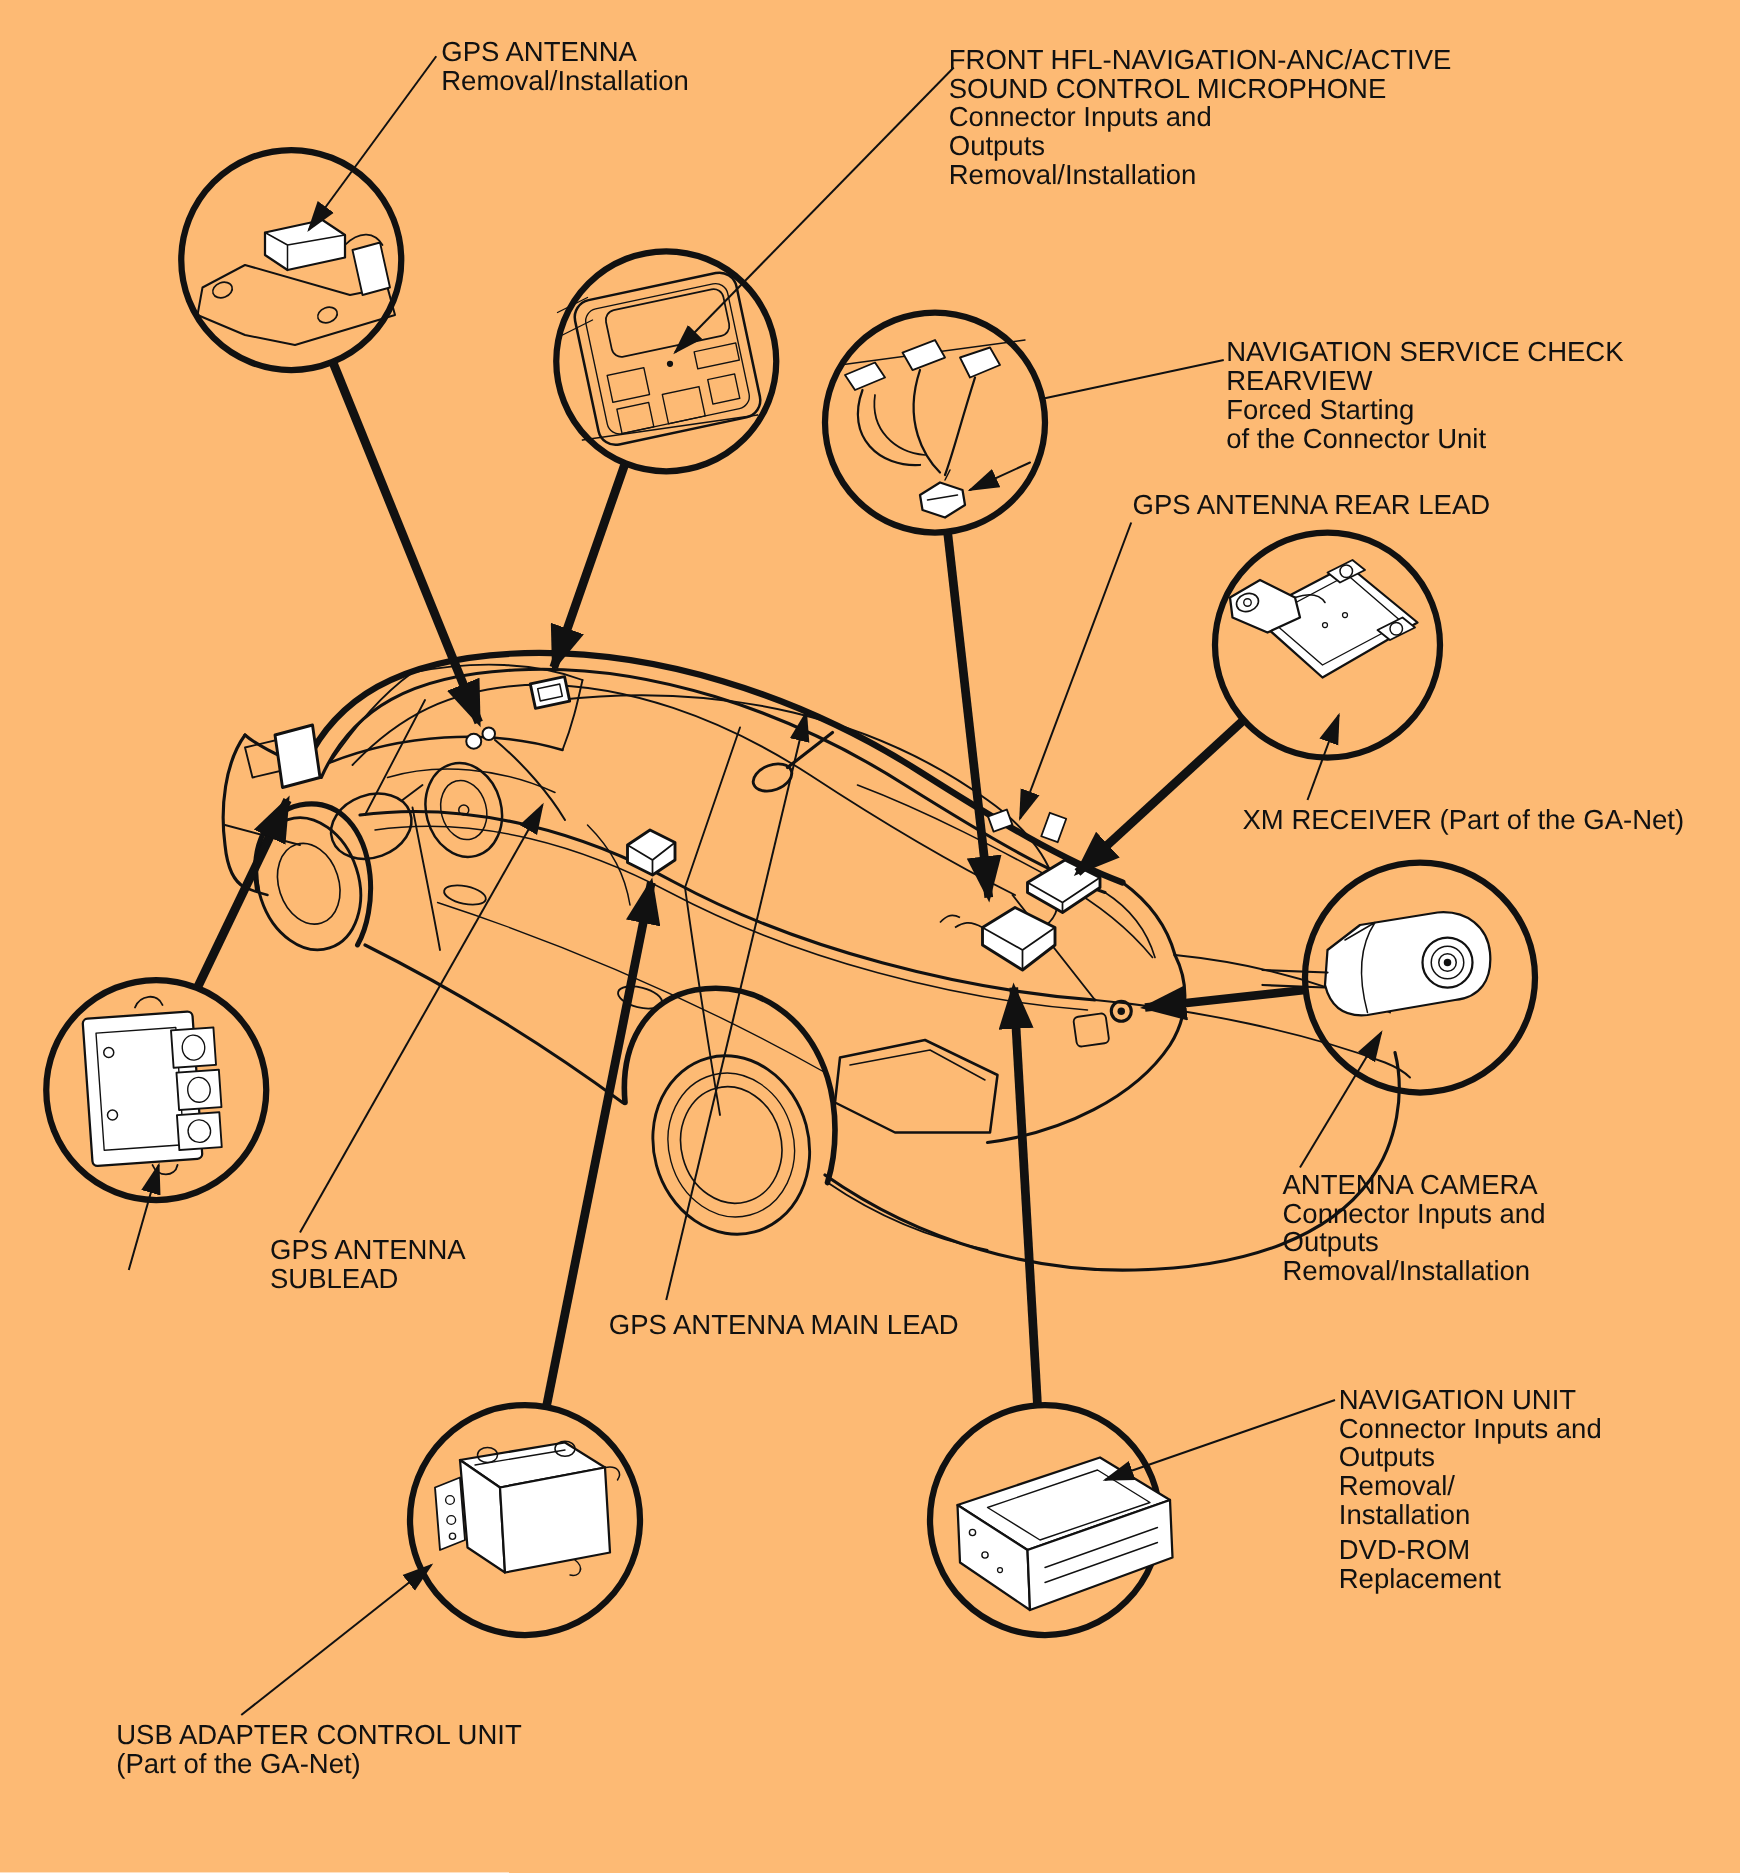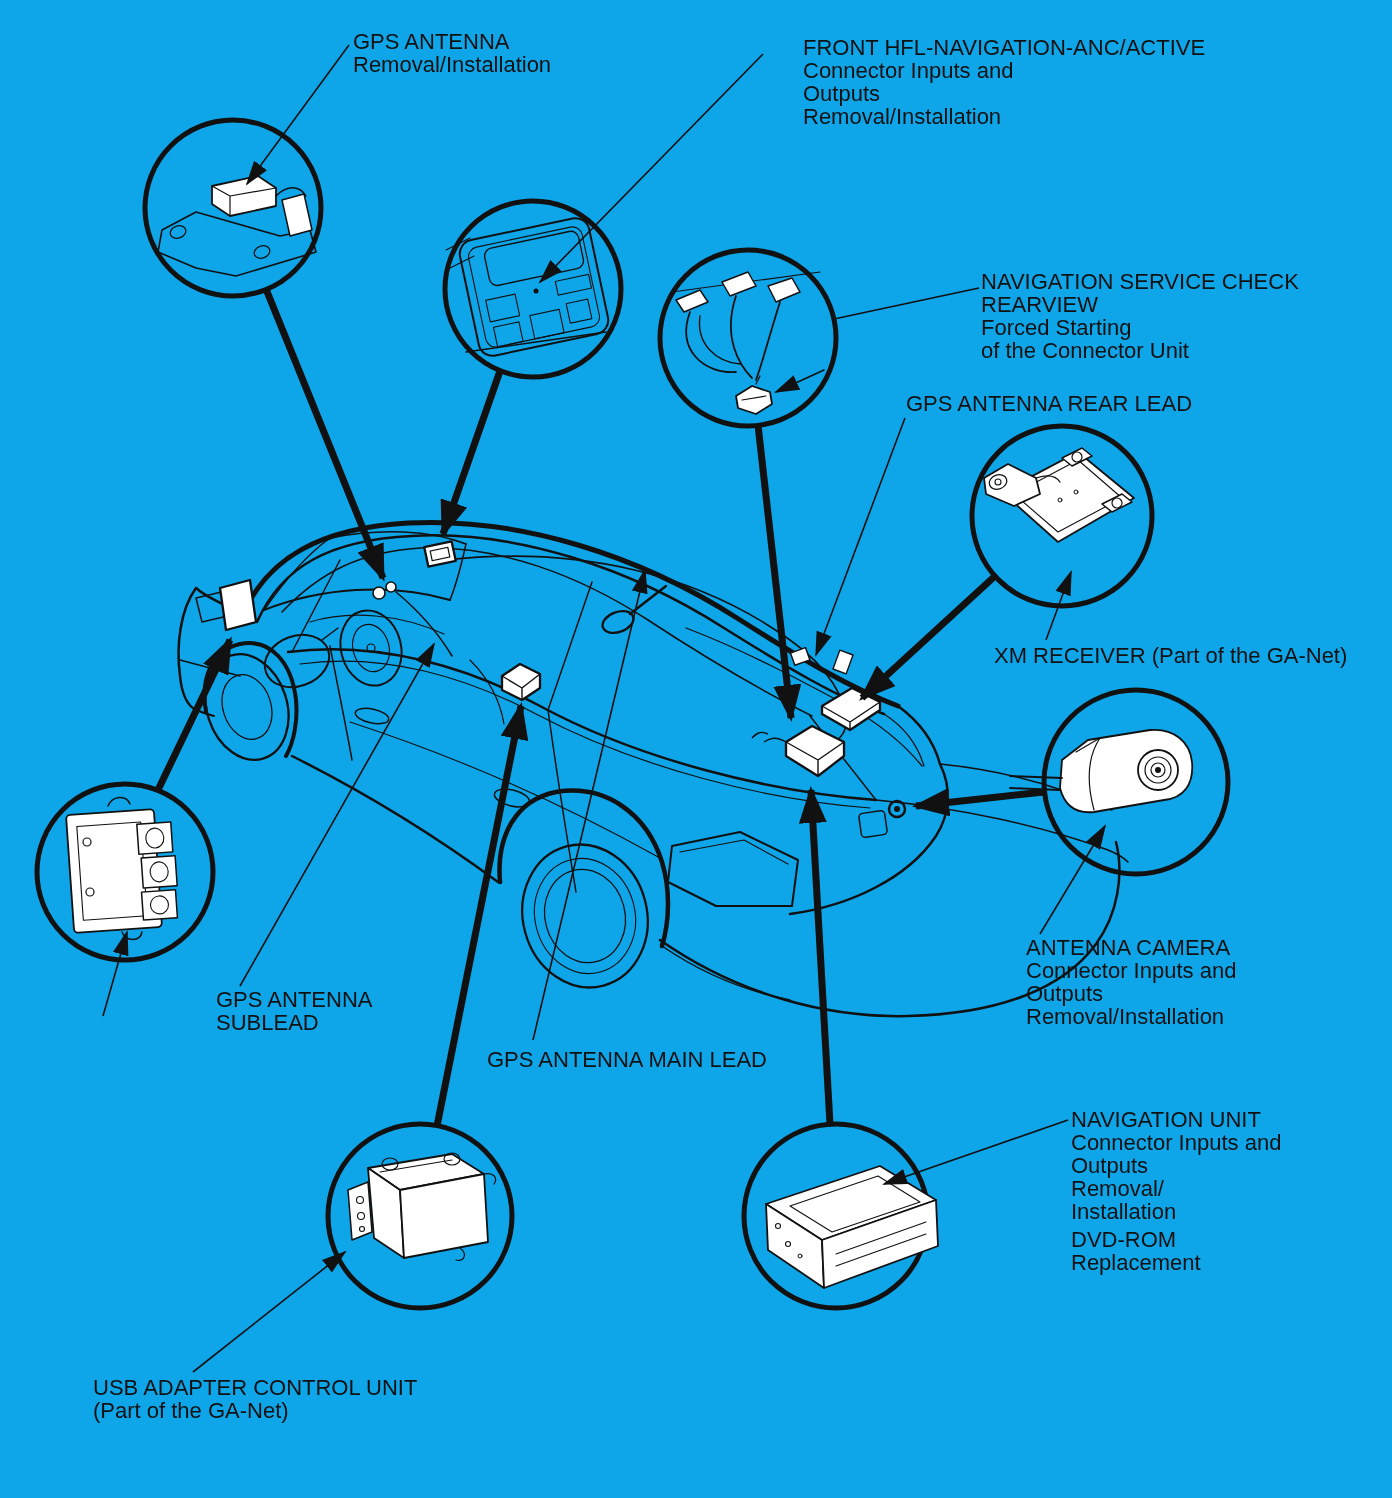--- a/index.html
+++ b/index.html
@@ -3,7 +3,7 @@
 <meta charset="utf-8">
 <style>
   html,body{margin:0;padding:0;background:#fff;}
-  #stage{position:relative;width:1392px;height:1498px;background:#0ea5e9;overflow:hidden;
+  #stage{position:relative;width:1392px;height:1498px;background:#fdba74;overflow:hidden;
          font-family:"Liberation Sans",sans-serif;color:#111;}
   #art{position:absolute;left:0;top:0;}
   .lbl{position:absolute;font-size:22px;line-height:23px;white-space:nowrap;color:#111;}

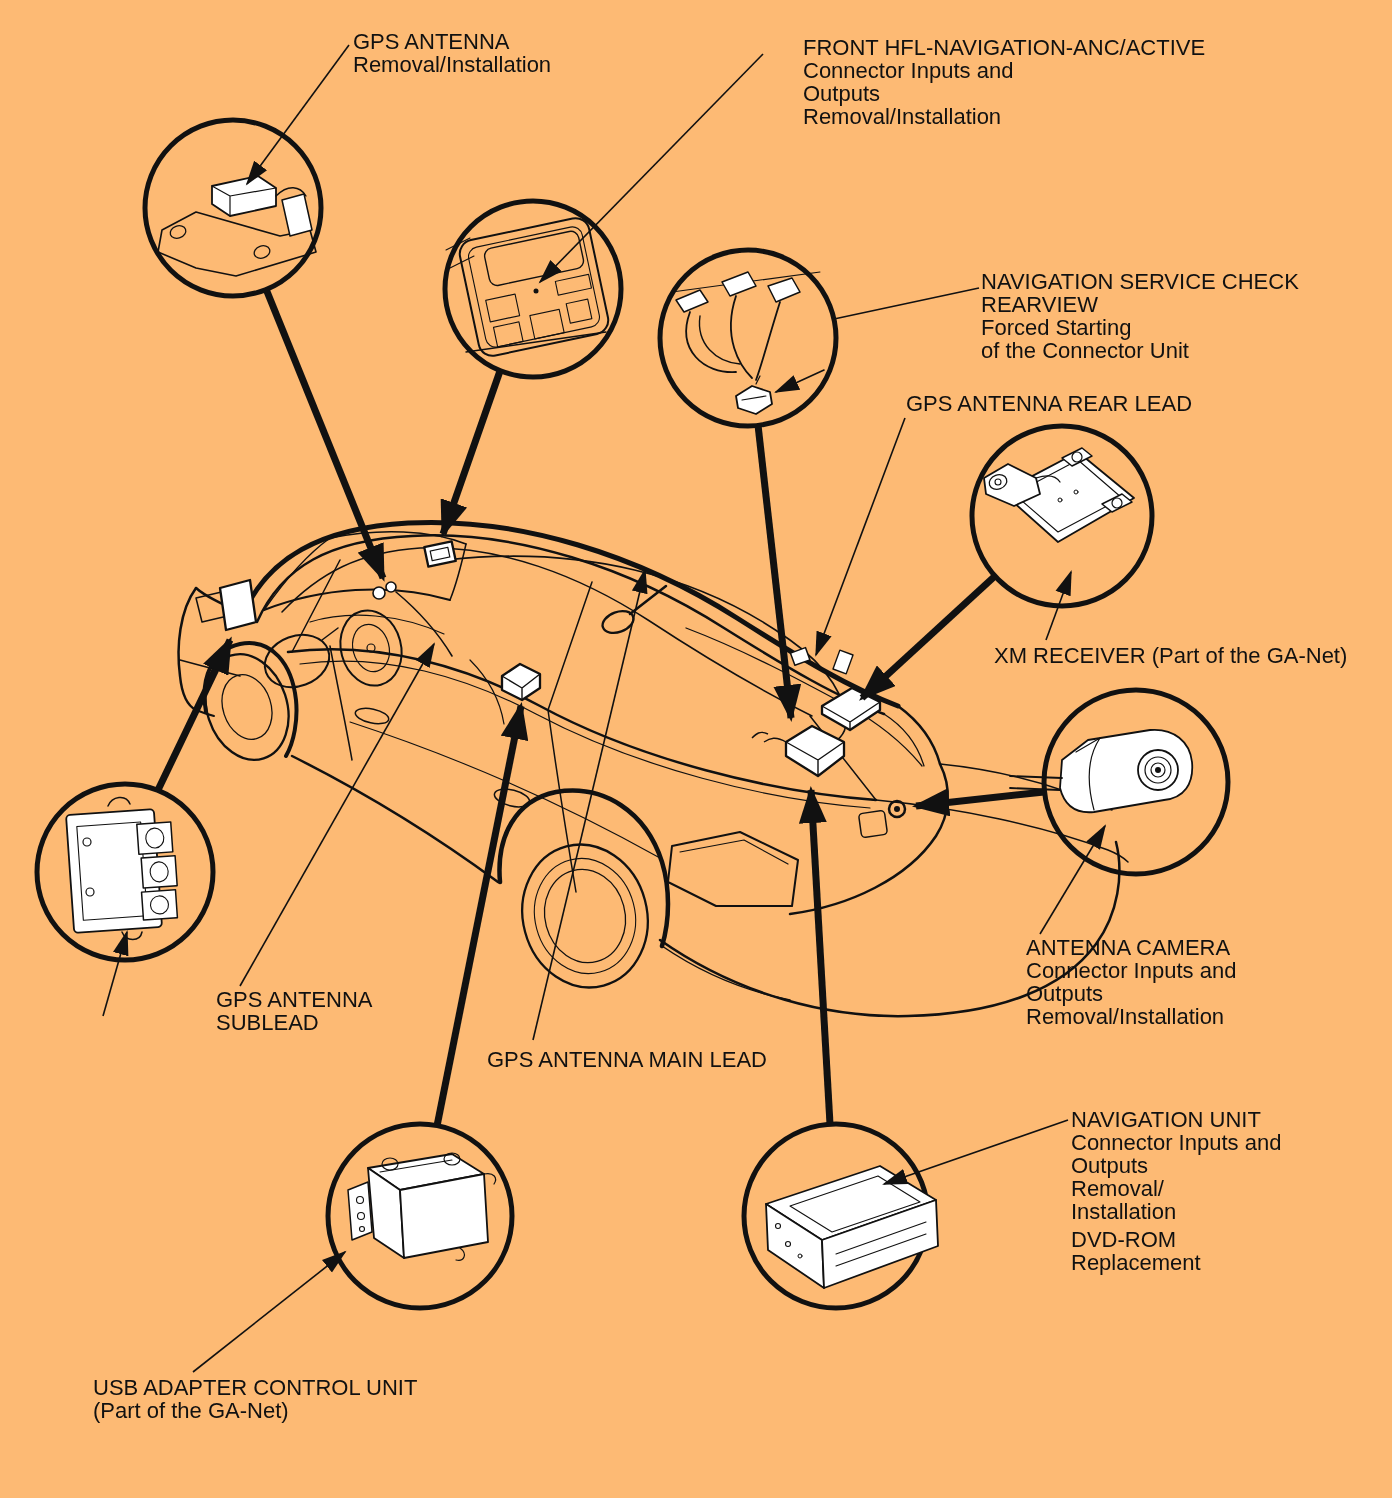--- a/index.html
+++ b/index.html
@@ -273,7 +273,7 @@
     <div class="link">Removal/Installation</div>
   </div>
 
-  <div class="lbl" style="left:803px;top:36px">
+  <div class="lbl" style="left:759px;top:36px">
     <div>FRONT HFL-NAVIGATION-ANC/ACTIVE</div>
     <div class="link">Connector Inputs and</div>
     <div class="link">Outputs</div>

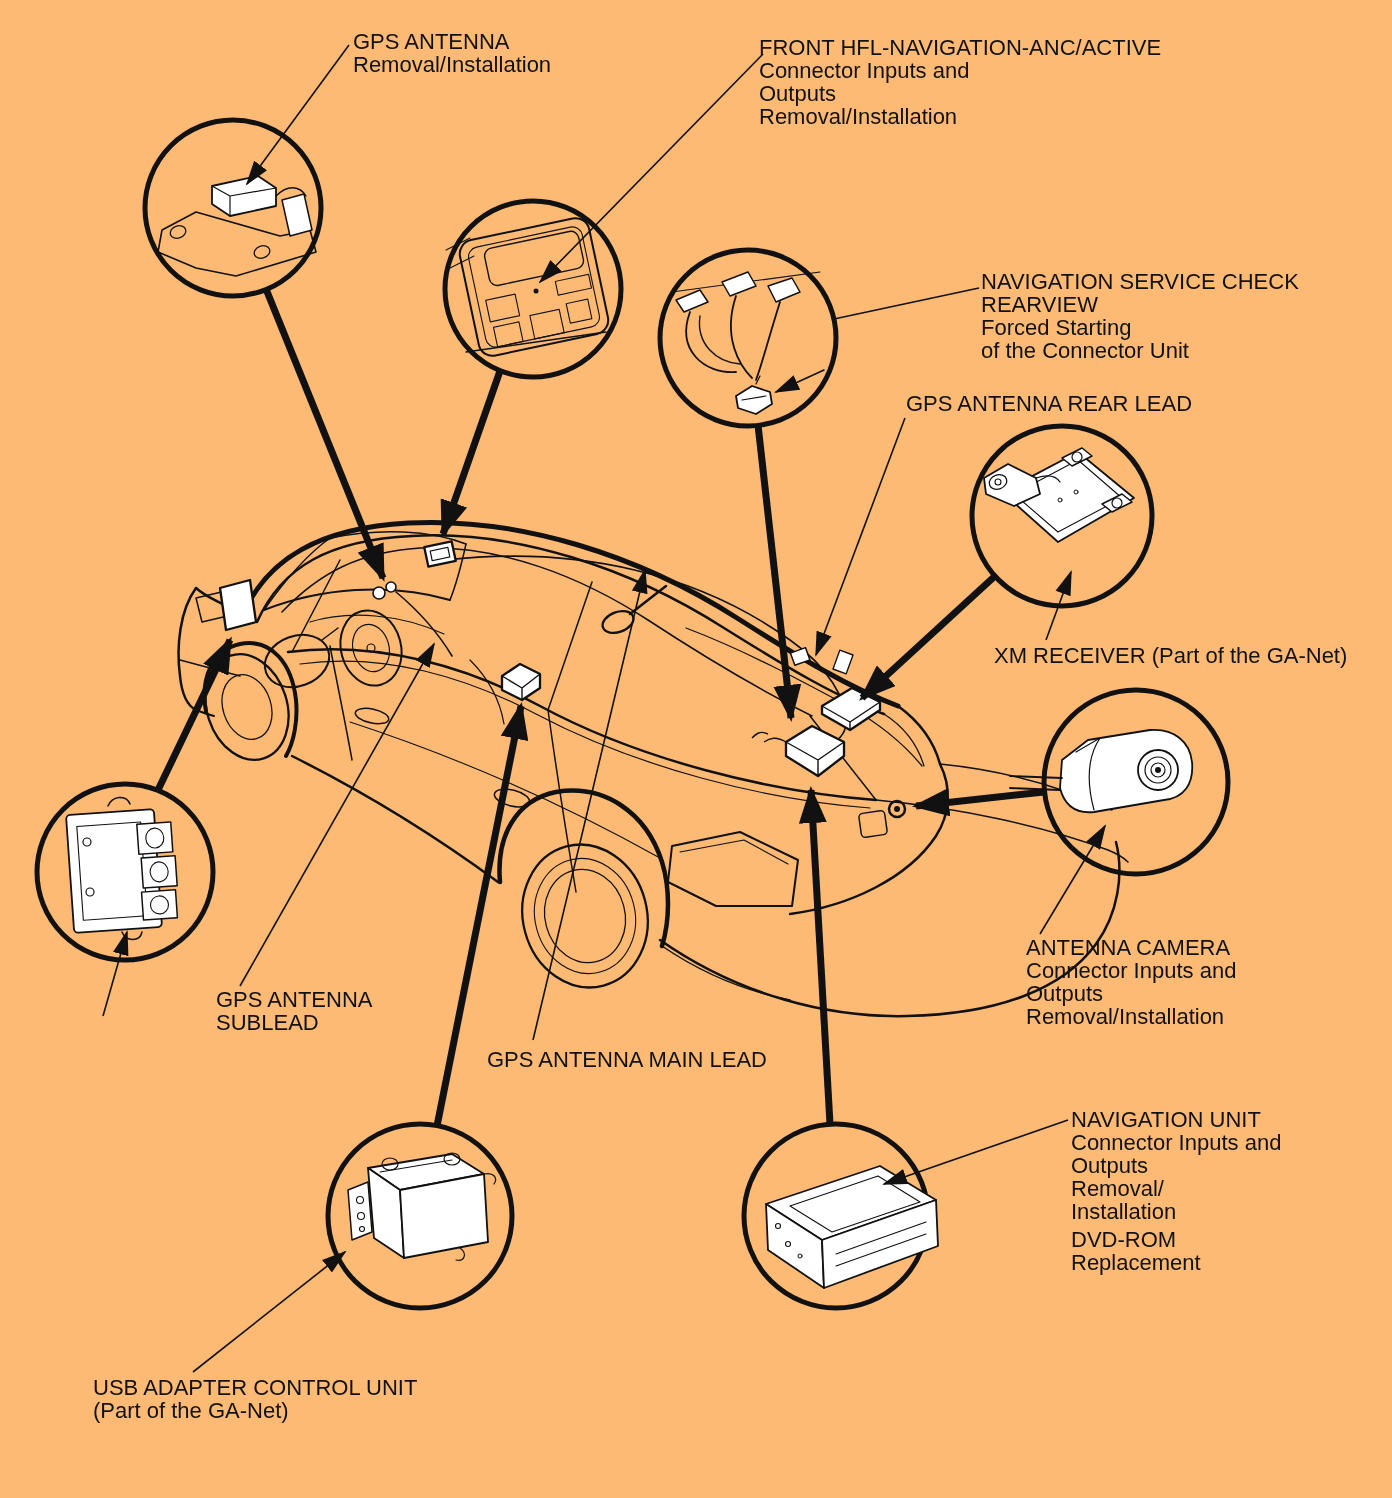--- a/index.html
+++ b/index.html
@@ -275,6 +275,7 @@
 
   <div class="lbl" style="left:759px;top:36px">
     <div>FRONT HFL-NAVIGATION-ANC/ACTIVE</div>
+    <div>SOUND CONTROL MICROPHONE</div>
     <div class="link">Connector Inputs and</div>
     <div class="link">Outputs</div>
     <div class="link">Removal/Installation</div>

